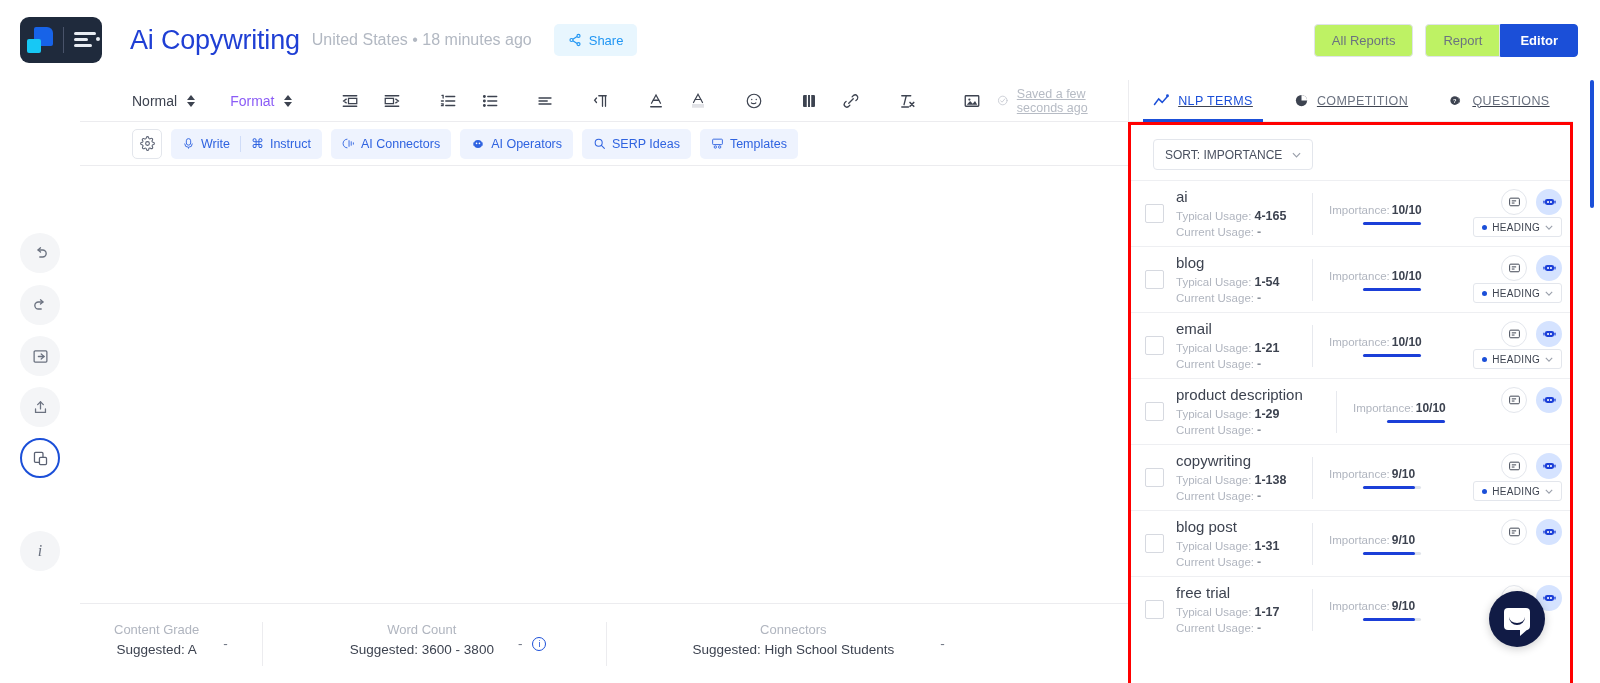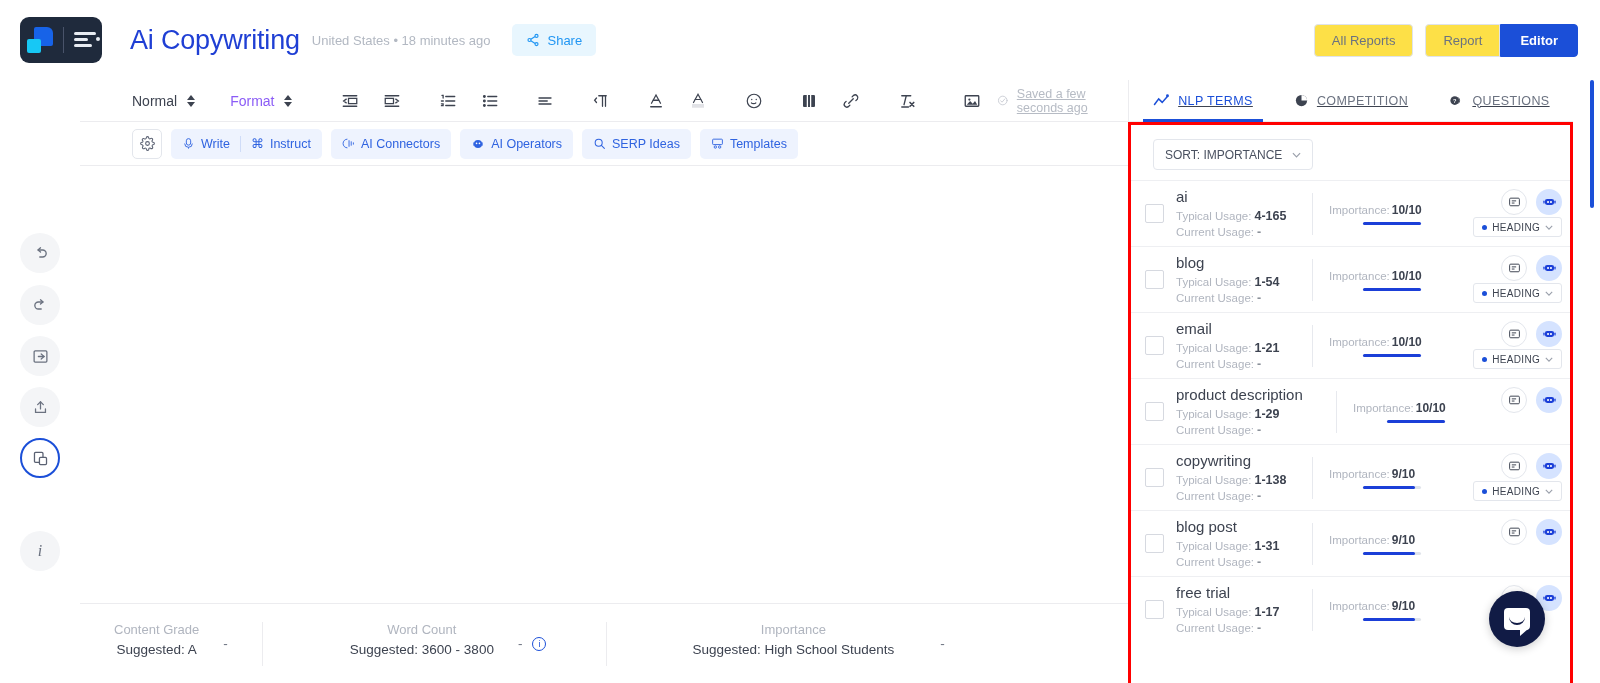--- a/index.html
+++ b/index.html
@@ -42,7 +42,7 @@
   .doc-title{
     margin-left:28px; font-size:27px; color:#1f3fd4; font-weight:400; letter-spacing:-0.2px;
   }
-  .doc-meta{ margin-left:12px; font-size:13px; color:#b2b8c2; white-space:nowrap; }
+  .doc-meta{ margin-left:12px; font-size:16px; color:#b2b8c2; white-space:nowrap; }
   .share-btn{
     margin-left:22px; height:32px; padding:0 14px; border-radius:5px;
     background:#e8f6fe; color:#2196f3; font-size:13px; display:flex; align-items:center; gap:7px;

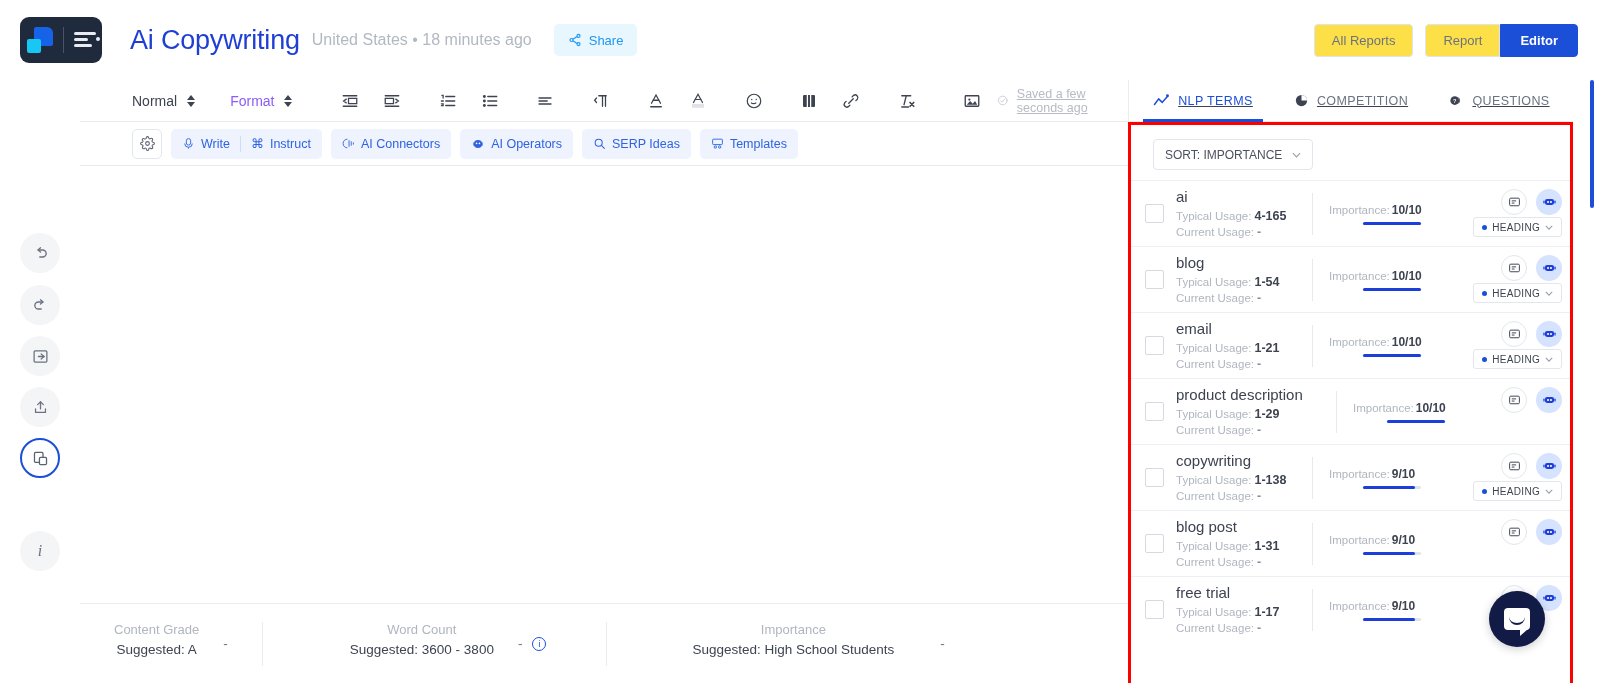--- a/index.html
+++ b/index.html
@@ -50,7 +50,7 @@
   }
   .topbar-right{ margin-left:auto; margin-right:22px; display:flex; align-items:center; gap:12px; }
   .btn-outline{
-    height:33px; padding:11px 17px; border:1px solid #dfe3ea; background:#fde047; border-radius:4px;
+    height:33px; padding:11px 17px; border:1px solid #dfe3ea; background:#bef264; border-radius:4px;
     font-size:13px; color:#6b7280; display:flex; align-items:center; cursor:pointer;
   }
   .seg{ display:flex; }

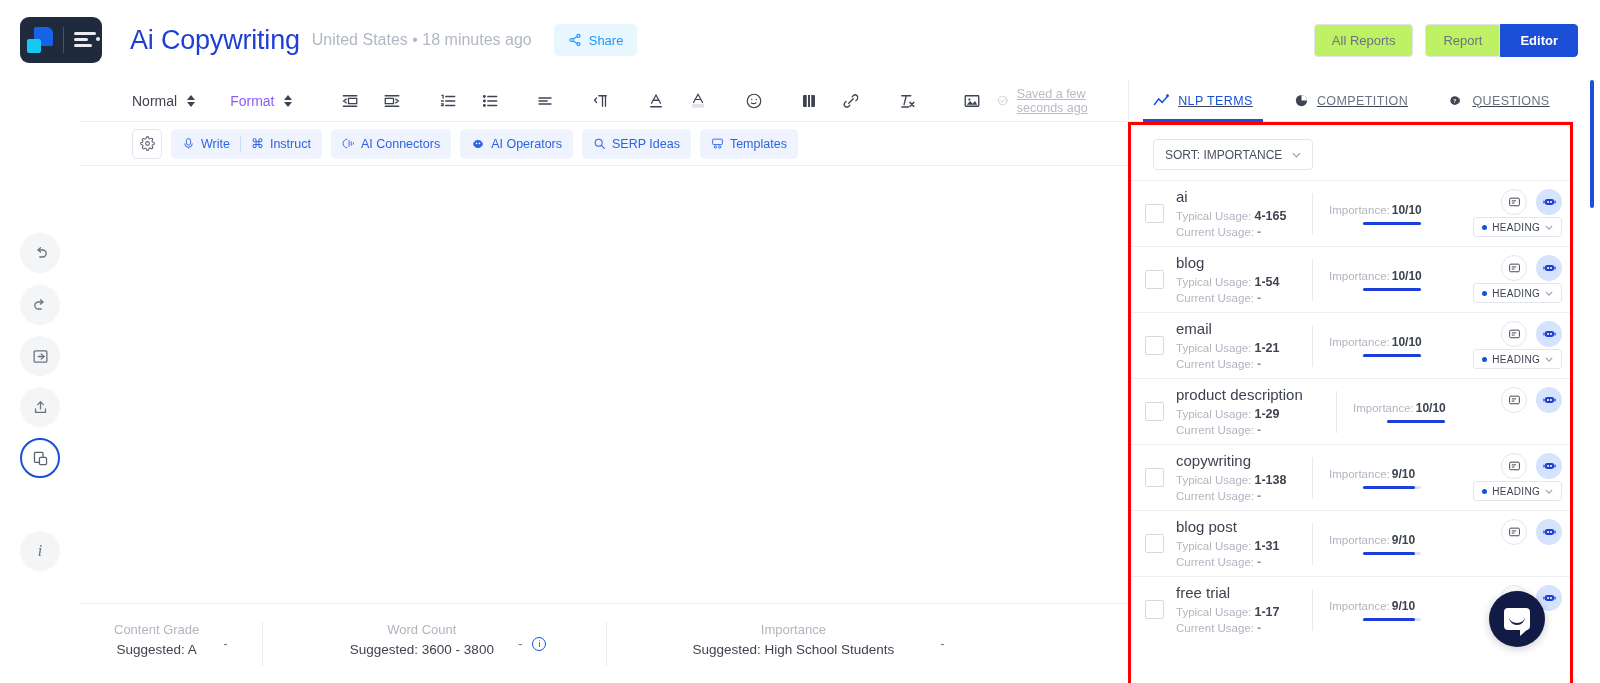--- a/index.html
+++ b/index.html
@@ -494,7 +494,7 @@
       </div>
       <div class="stat readab" style="padding-left:86px;padding-right:40px">
         <div class="stat-txt">
-          <div class="l1">Importance</div>
+          <div class="l1">Connectors</div>
           <div class="l2">Suggested: High School Students</div>
         </div>
         <div class="stat-val" style="margin-left:46px">-</div>

